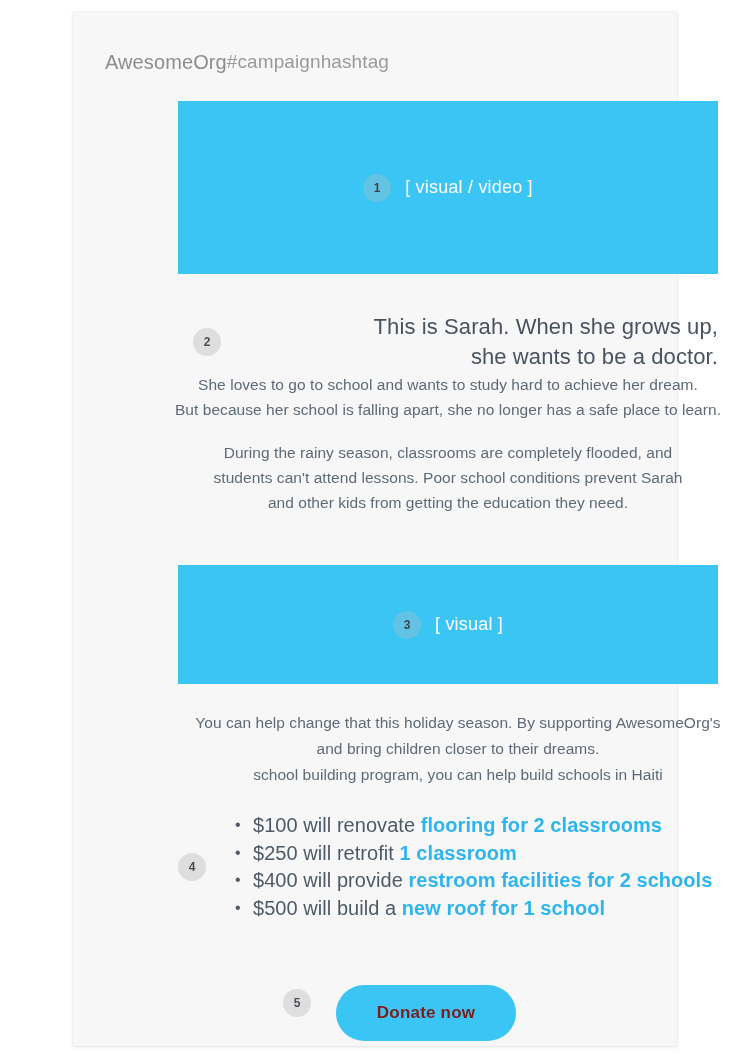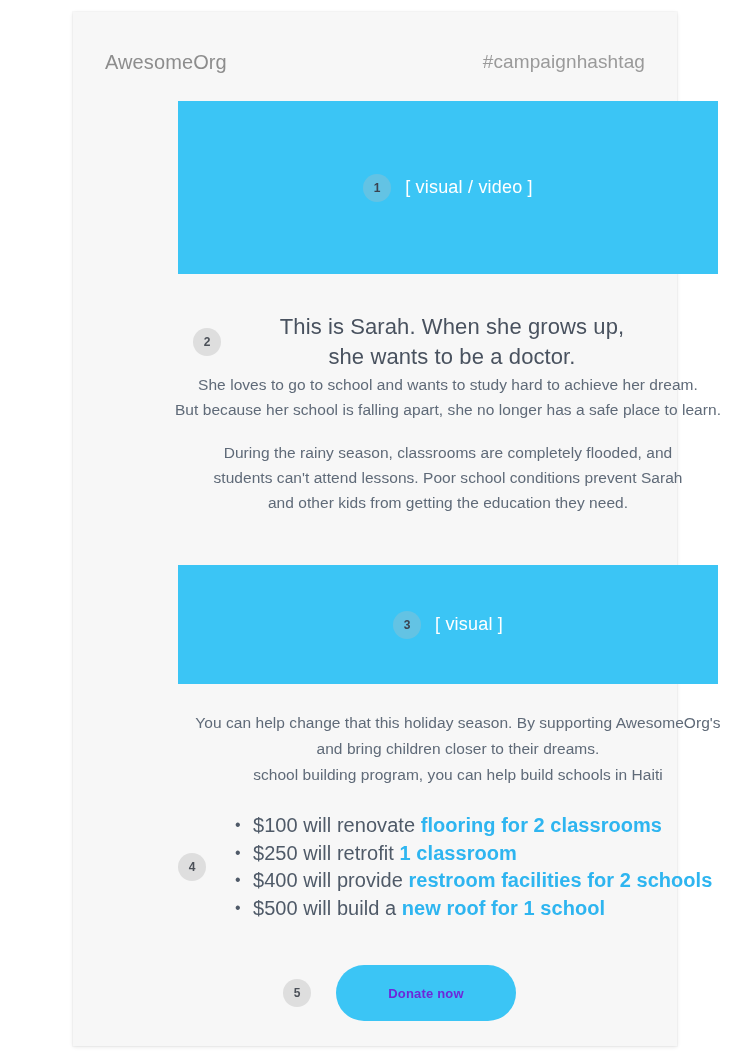--- a/index.html
+++ b/index.html
@@ -43,7 +43,6 @@
     height: 30px;
     display: flex;
     align-items: center;
-    justify-content: space-between;
   }
   .org-name {
     font-size: 20px;

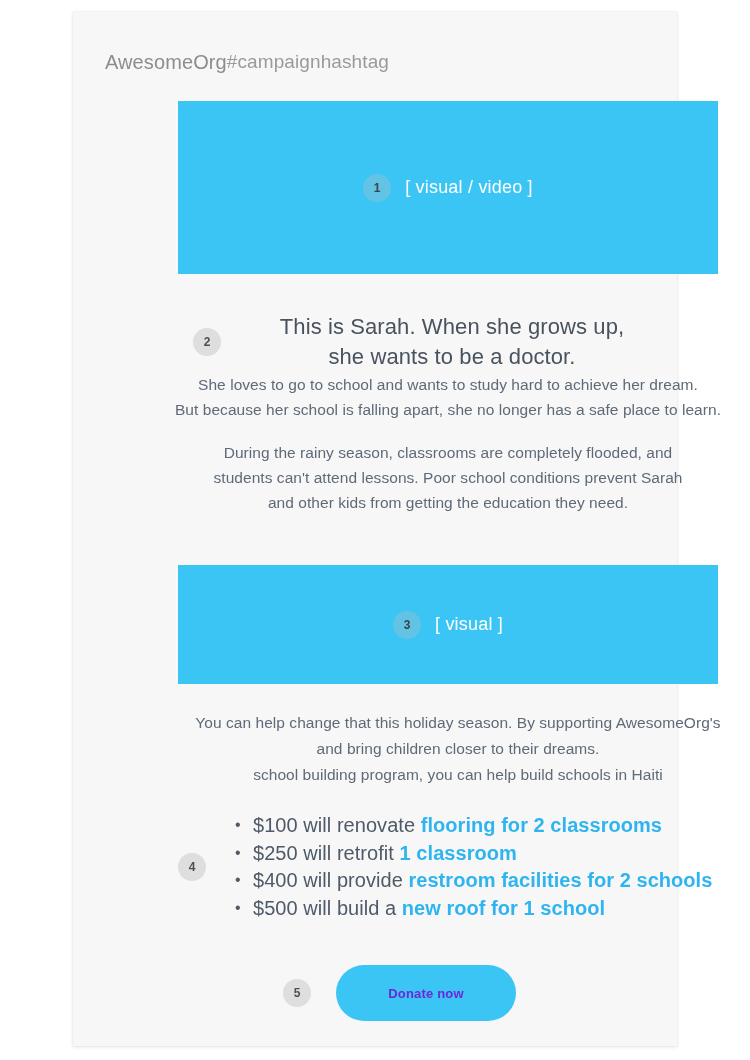--- a/index.html
+++ b/index.html
@@ -124,7 +124,7 @@
   }
   .headline {
     flex: 1;
-    text-align: center;
+    text-align: right;
     font-size: 22px;
     line-height: 30px;
     color: #49525f;

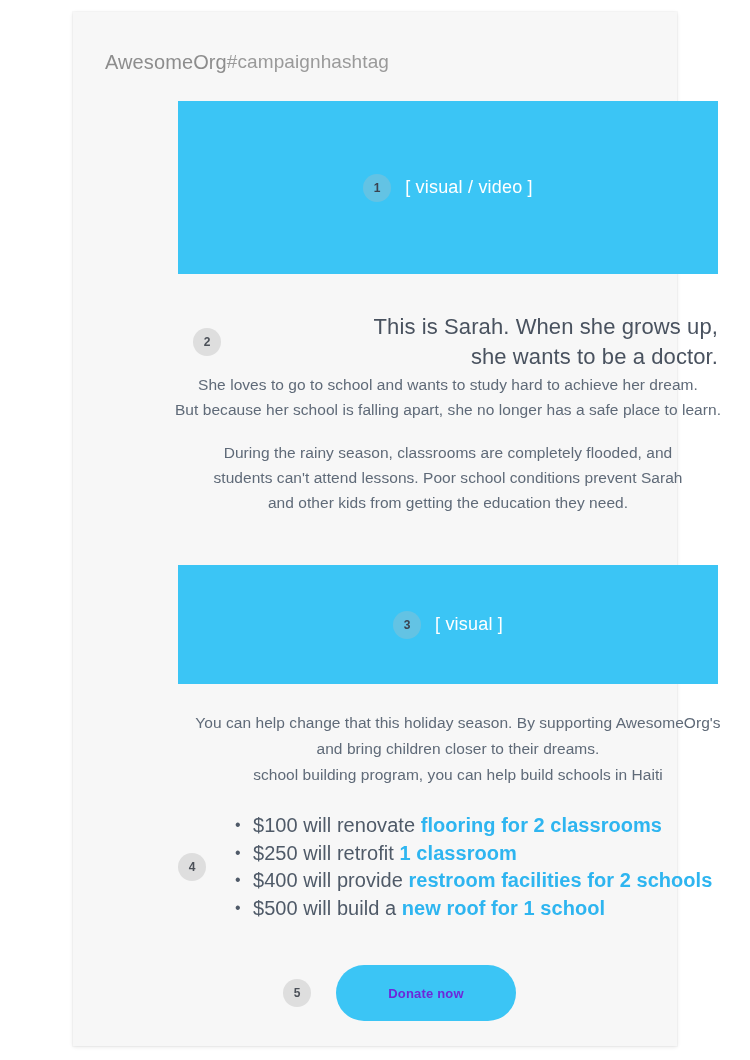--- a/index.html
+++ b/index.html
@@ -233,13 +233,14 @@
     border: none;
     border-radius: 28px;
     background: #3bc5f5;
-    color: #6d28d9;
+    color: #7f1d1d;
     font-family: "Liberation Sans", sans-serif;
-    font-size: 13px;
+    font-size: 17px;
     font-weight: bold;
     letter-spacing: 0.2px;
     cursor: pointer;
     padding: 0;
+    margin-top: 20px;
   }
 </style>
 </head>

